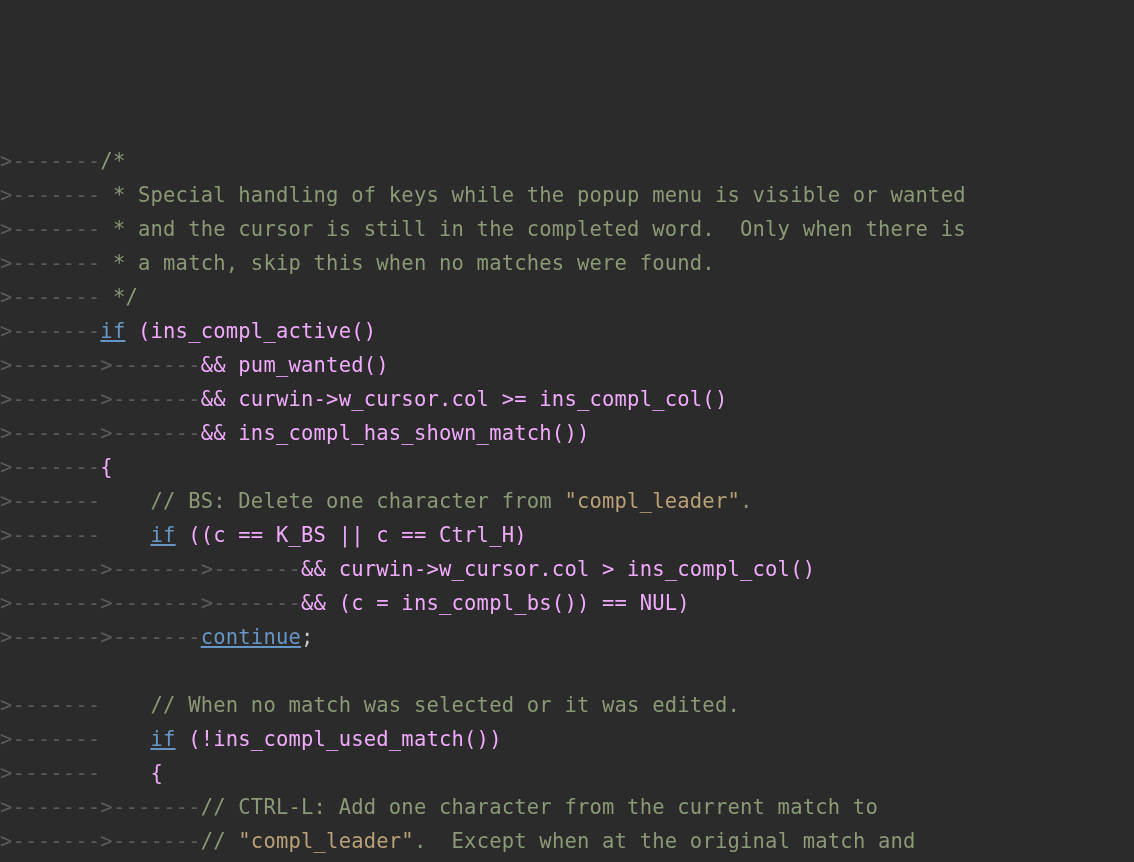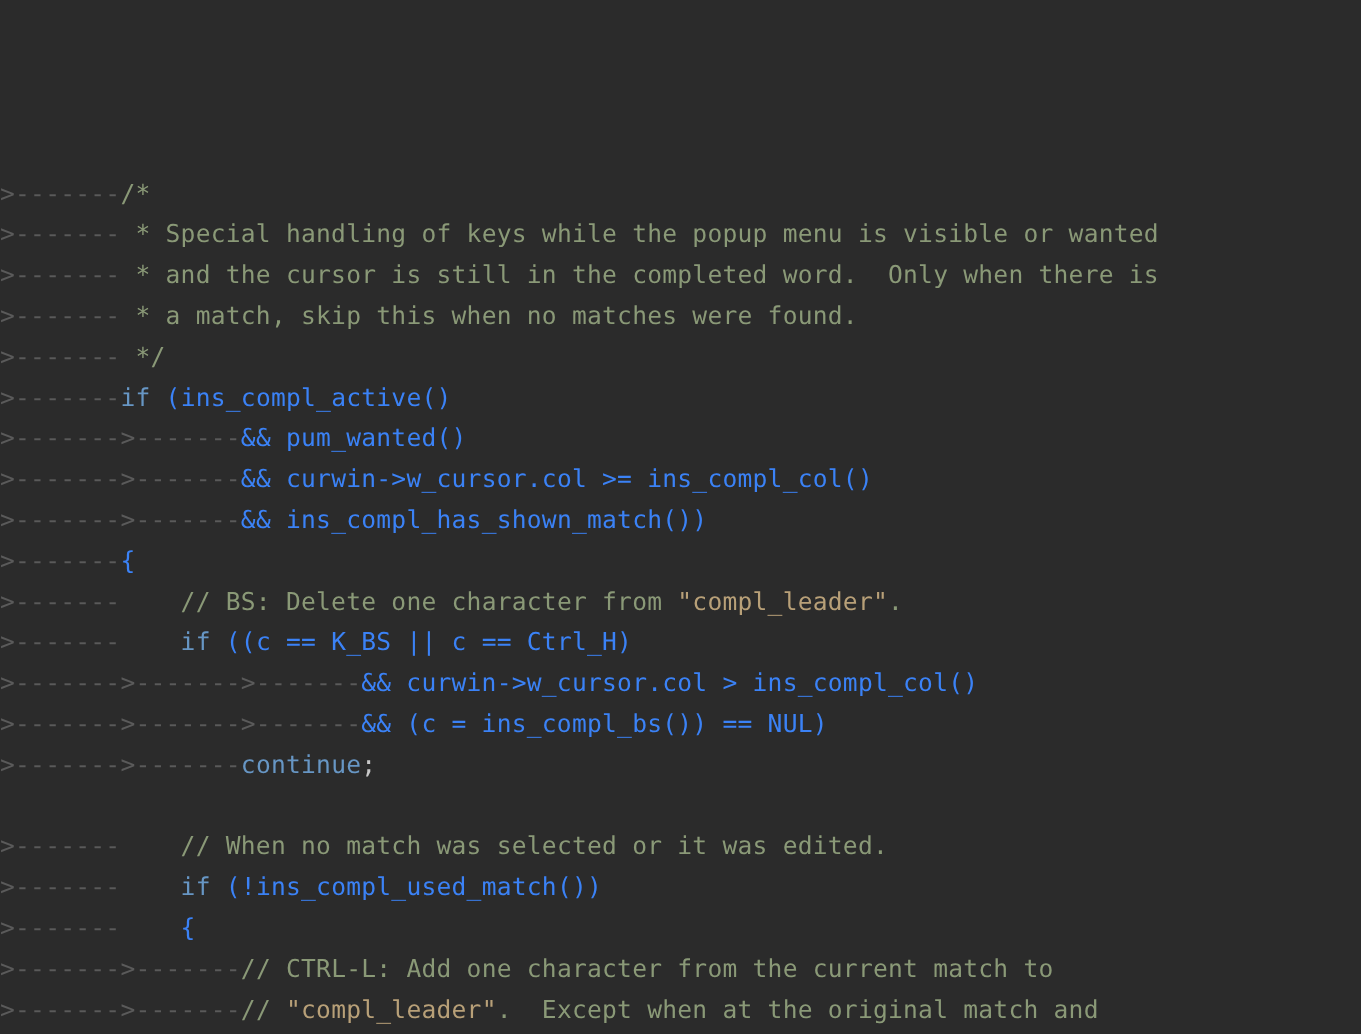--- a/index.html
+++ b/index.html
@@ -32,6 +32,7 @@
   }
   .keyword {
     color: #6796c4;
+    text-decoration: underline;
   }
   .string-lit {
     color: #b8a078;

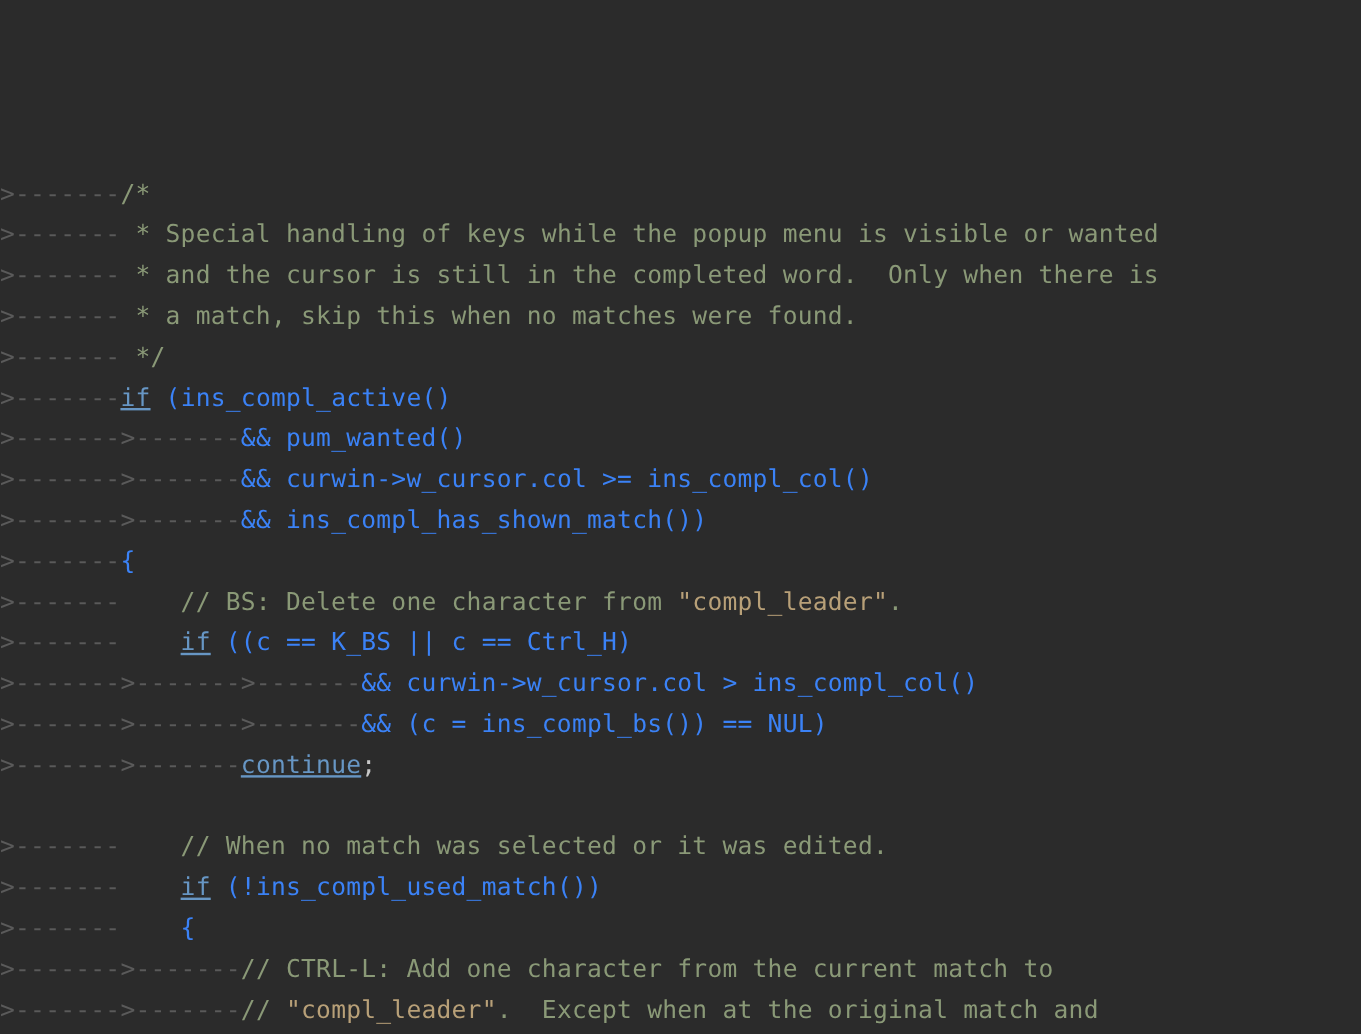--- a/index.html
+++ b/index.html
@@ -38,7 +38,7 @@
     color: #b8a078;
   }
   .ident {
-    color: #3b82f6;
+    color: #f0abfc;
   }
   .semi {
     color: #c8c8c8;

